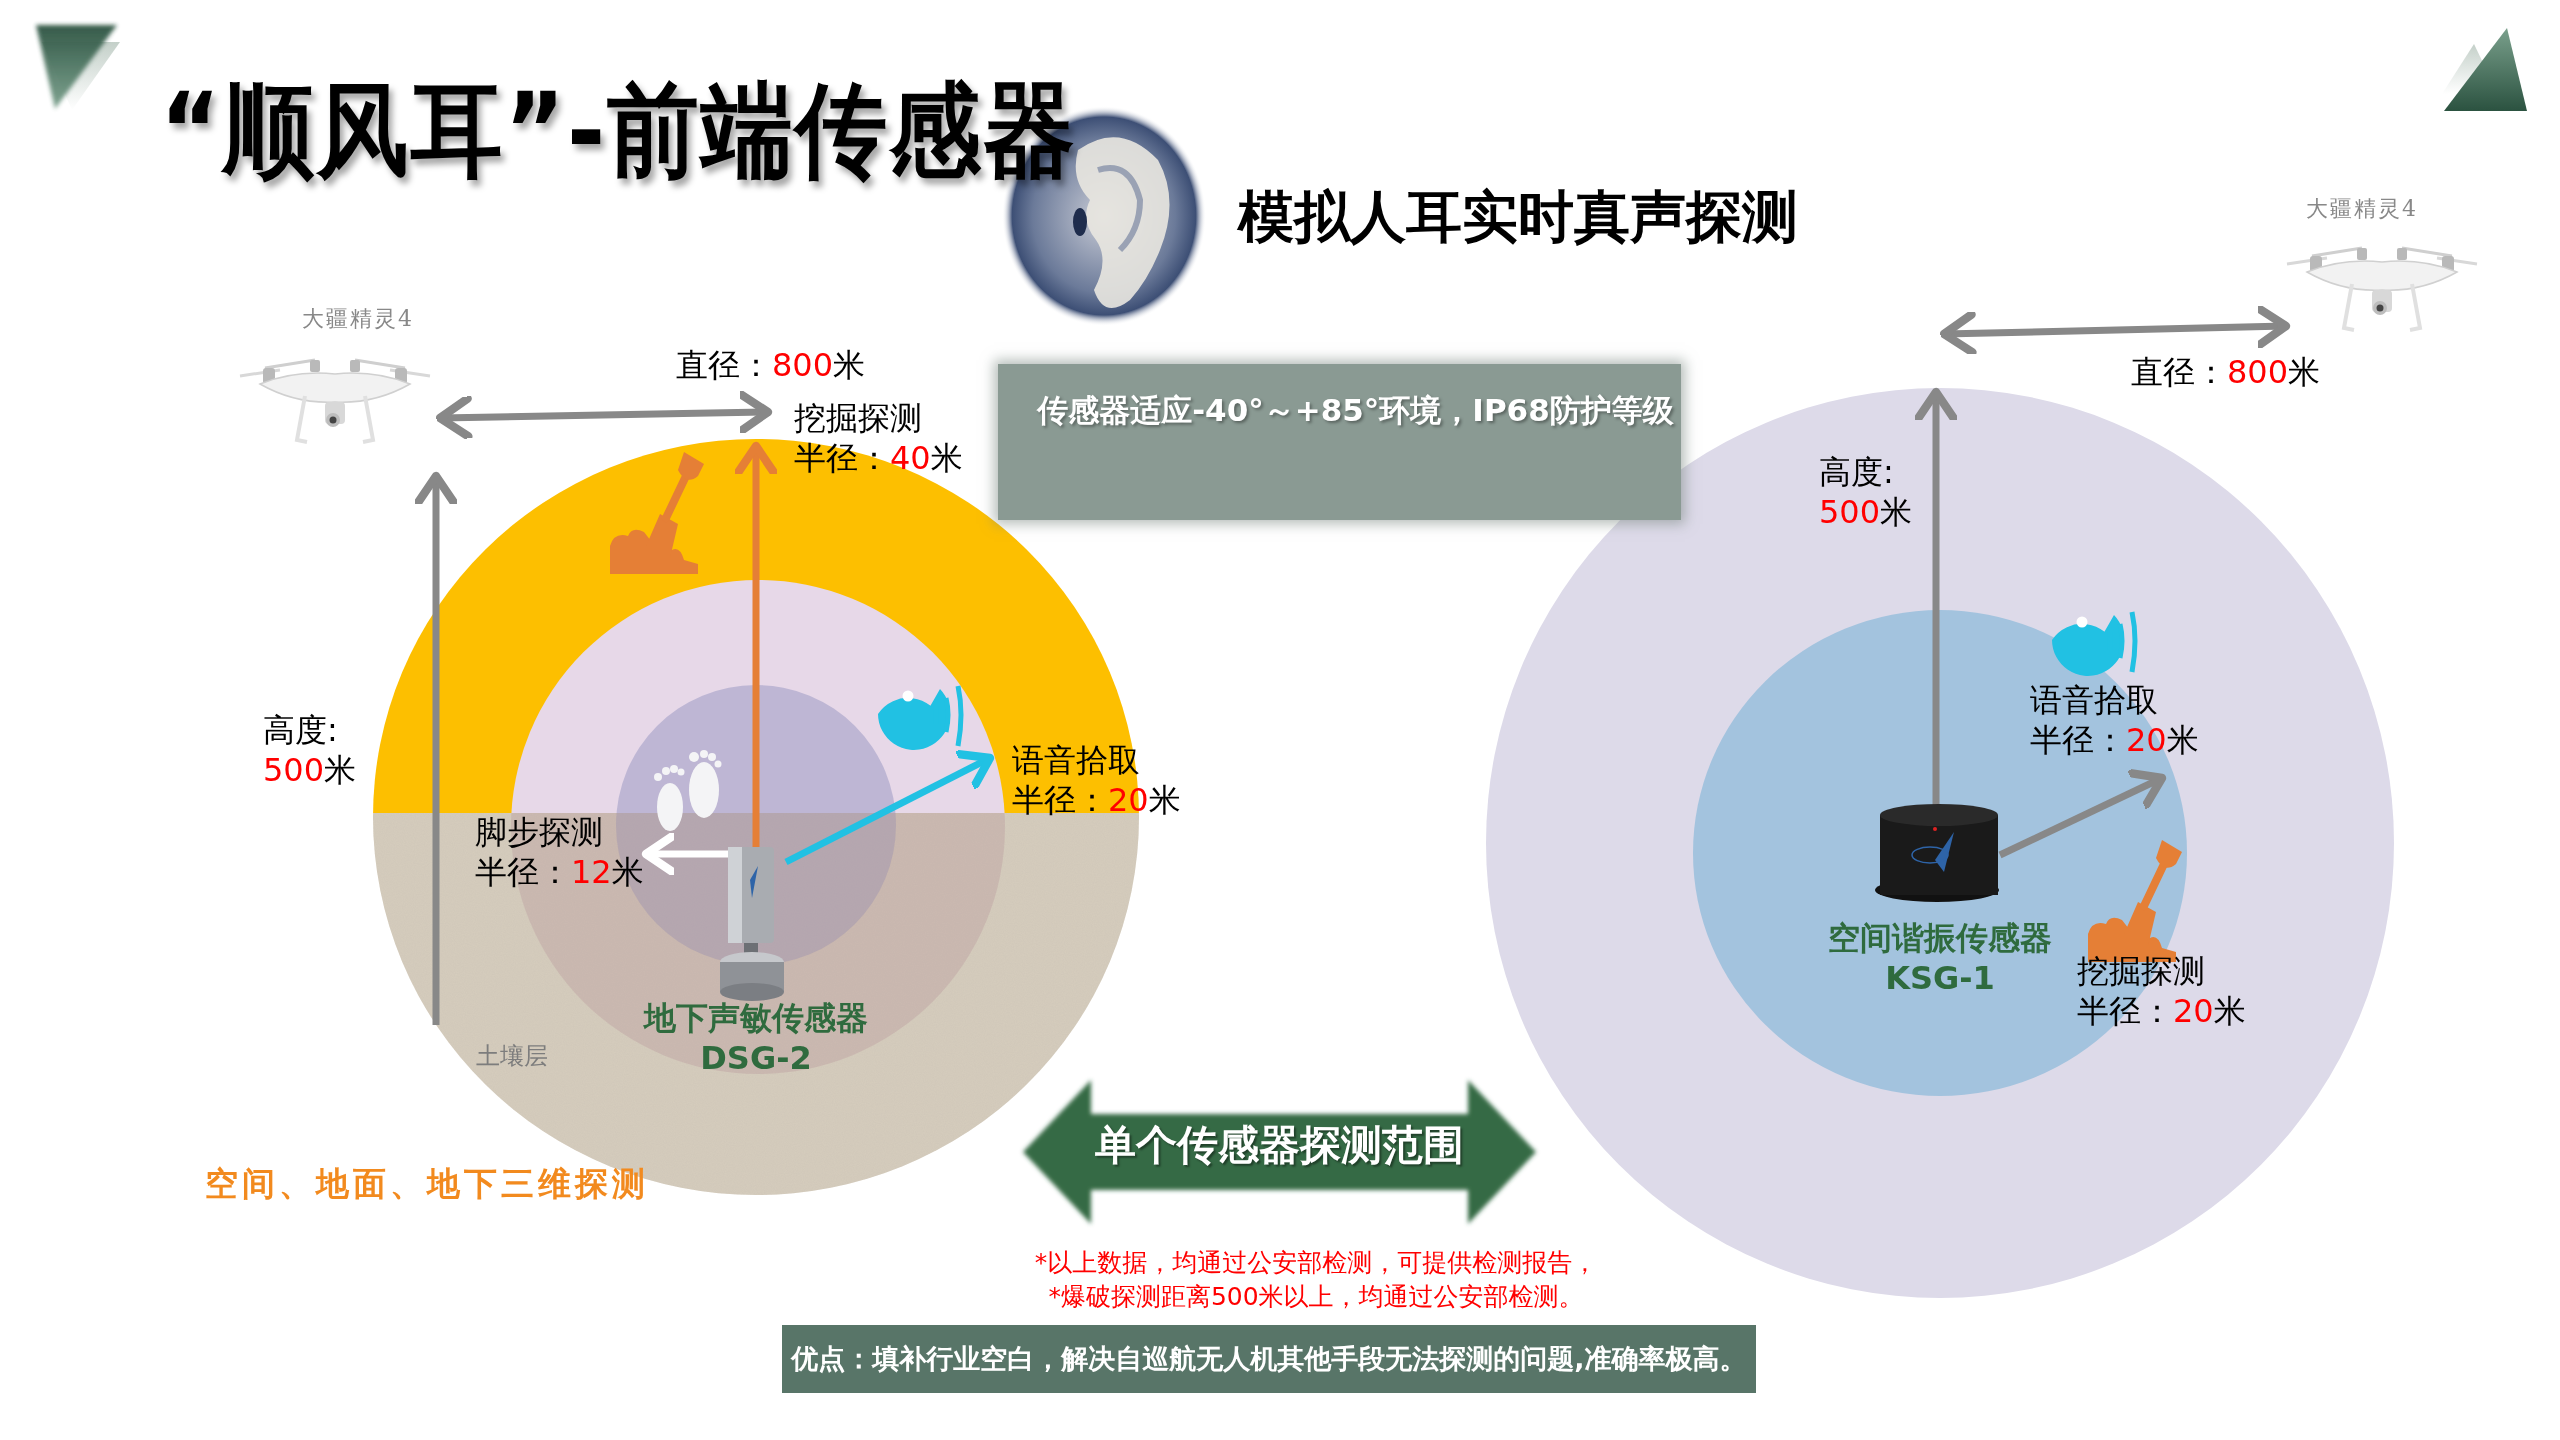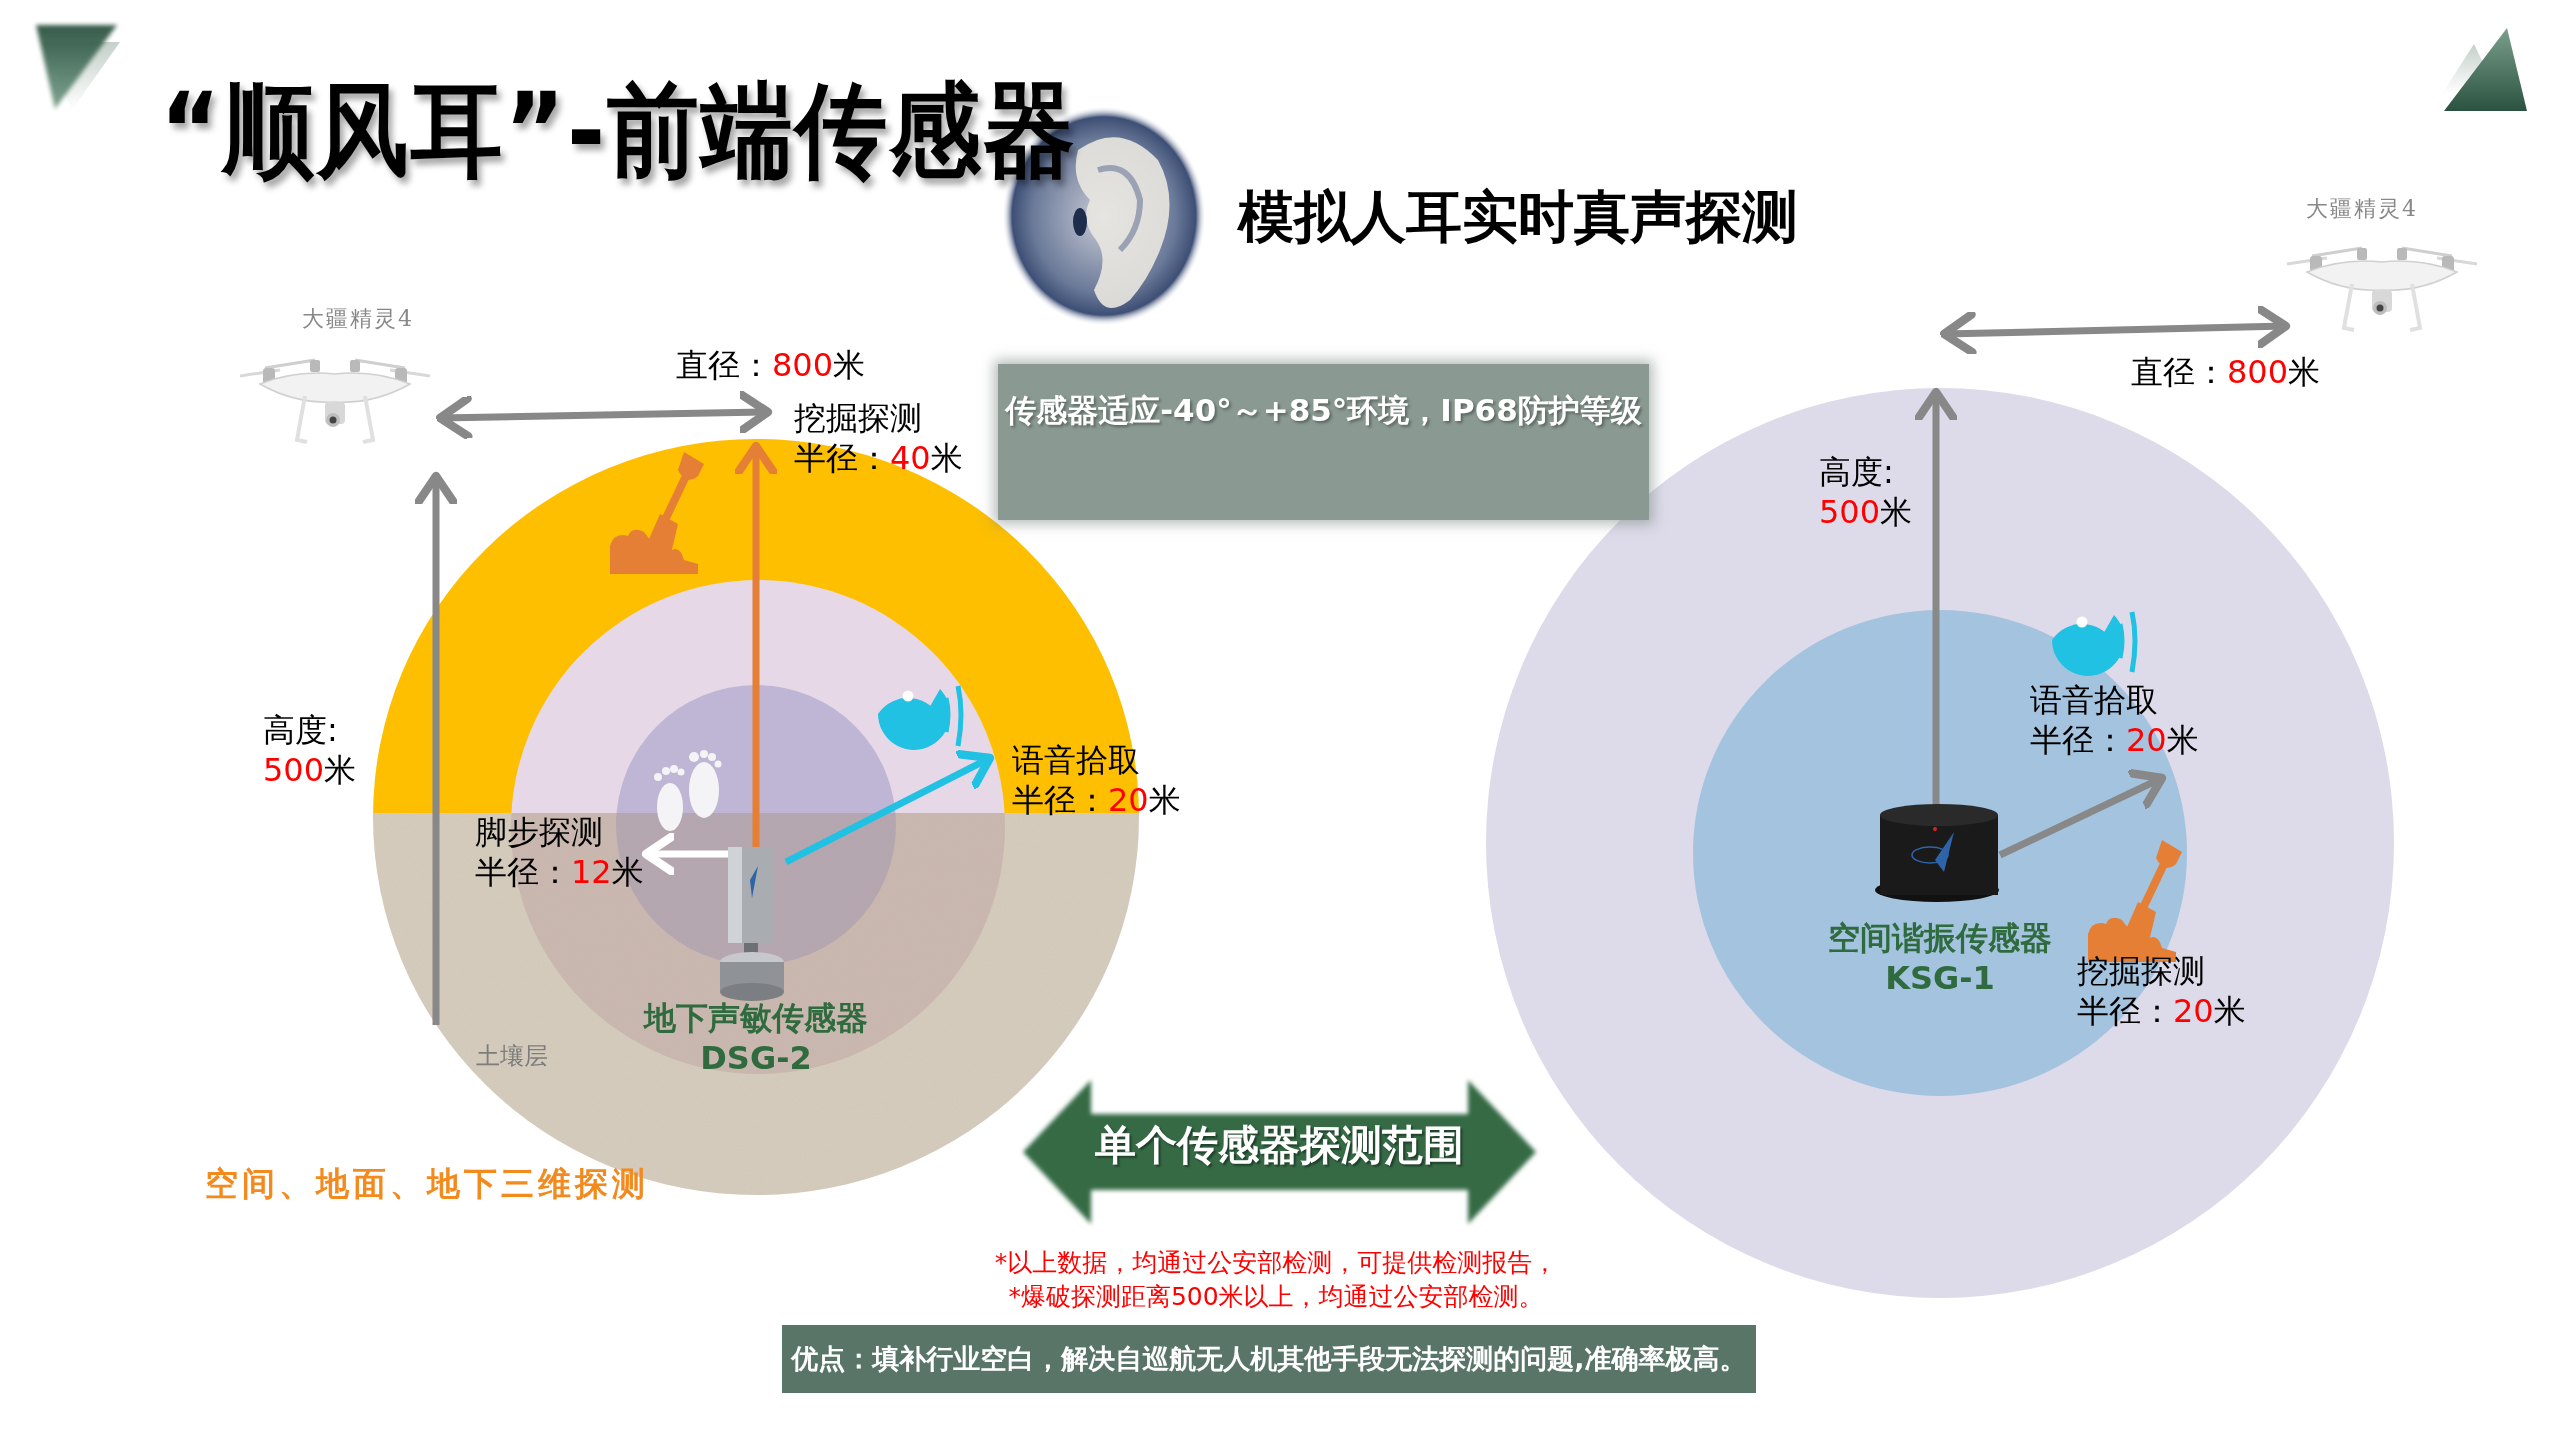--- a/index.html
+++ b/index.html
@@ -11,7 +11,7 @@
   .subtitle { left:1238px; top:180px; font-size:56px; font-weight:bold; color:#000000; white-space:nowrap; }
   .infobox { left:998px; top:364px; width:651px; height:156px; background:#8a9a93;
              box-shadow:0 0 12px 4px rgba(120,135,128,0.55); color:#fff; font-weight:bold; font-size:31px;
-             text-align:center; text-shadow:2px 2px 3px rgba(0,0,0,0.35); }
+             text-align:center; text-shadow:2px 2px 3px rgba(0,0,0,0.35);padding-left:32px; }
   .infobox div { height:56px; line-height:56px; }
   .infobox .l1 { margin-top:18px; }
   .drone-label { font-family:"DejaVu Serif","Liberation Serif",serif; font-size:22px; color:#888; white-space:nowrap; letter-spacing:2px; }

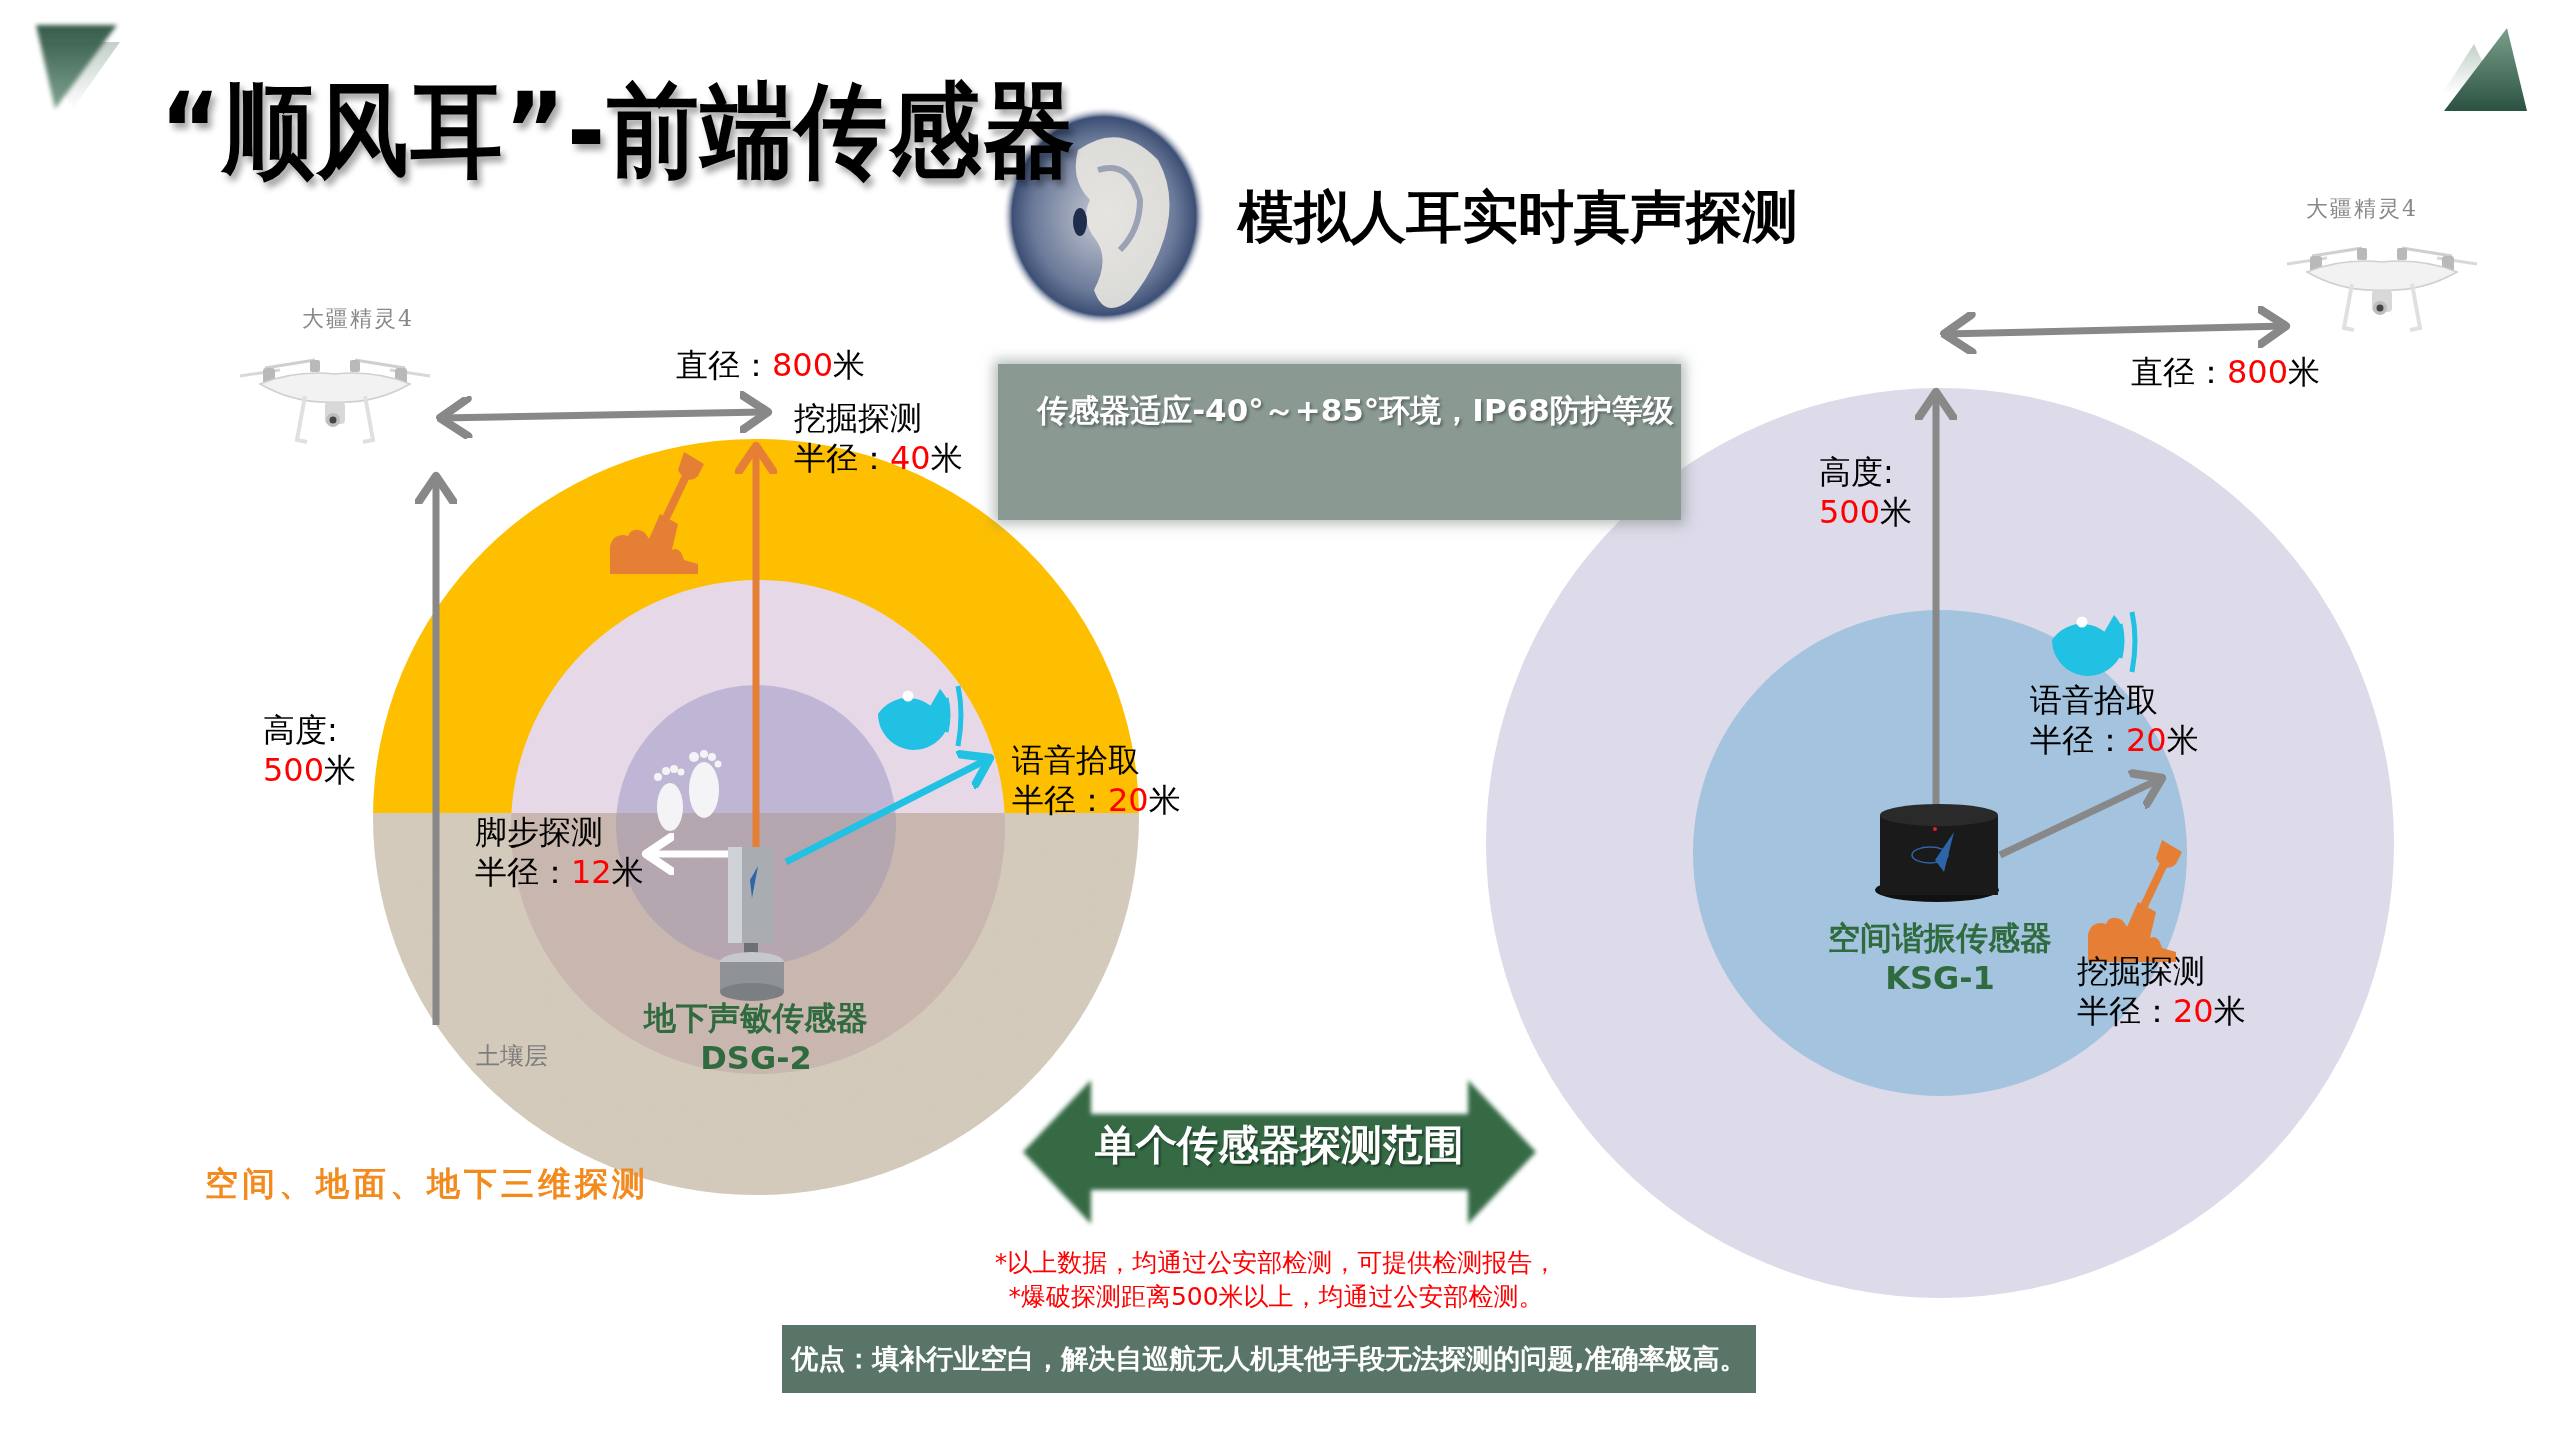--- a/index.html
+++ b/index.html
@@ -22,7 +22,7 @@
   .tagline { left:205px; top:1162px; font-family:"DejaVu Serif","Liberation Serif",serif; font-size:33px; color:#f28a1e; white-space:nowrap; letter-spacing:4px;font-weight:bold; }
   .arrow-text { left:1023px; top:1118px; width:513px; text-align:center; font-size:41px; font-weight:bold; color:#fff;
                 text-shadow:2px 2px 2px rgba(0,0,0,0.4); white-space:nowrap; }
-  .note { left:896px; width:760px; text-align:center; font-size:25px; color:#ff0000; white-space:nowrap; }
+  .note { left:936px; width:760px; text-align:center; font-size:25px; color:#ff0000; white-space:nowrap; }
   .bottom-bar { left:782px; top:1325px; width:974px; height:68px; background:#587568; border-radius:0;
                 color:#fff; font-weight:bold; font-size:27px; line-height:68px; text-align:center; white-space:nowrap; }
   svg { position:absolute; left:0; top:0; }

